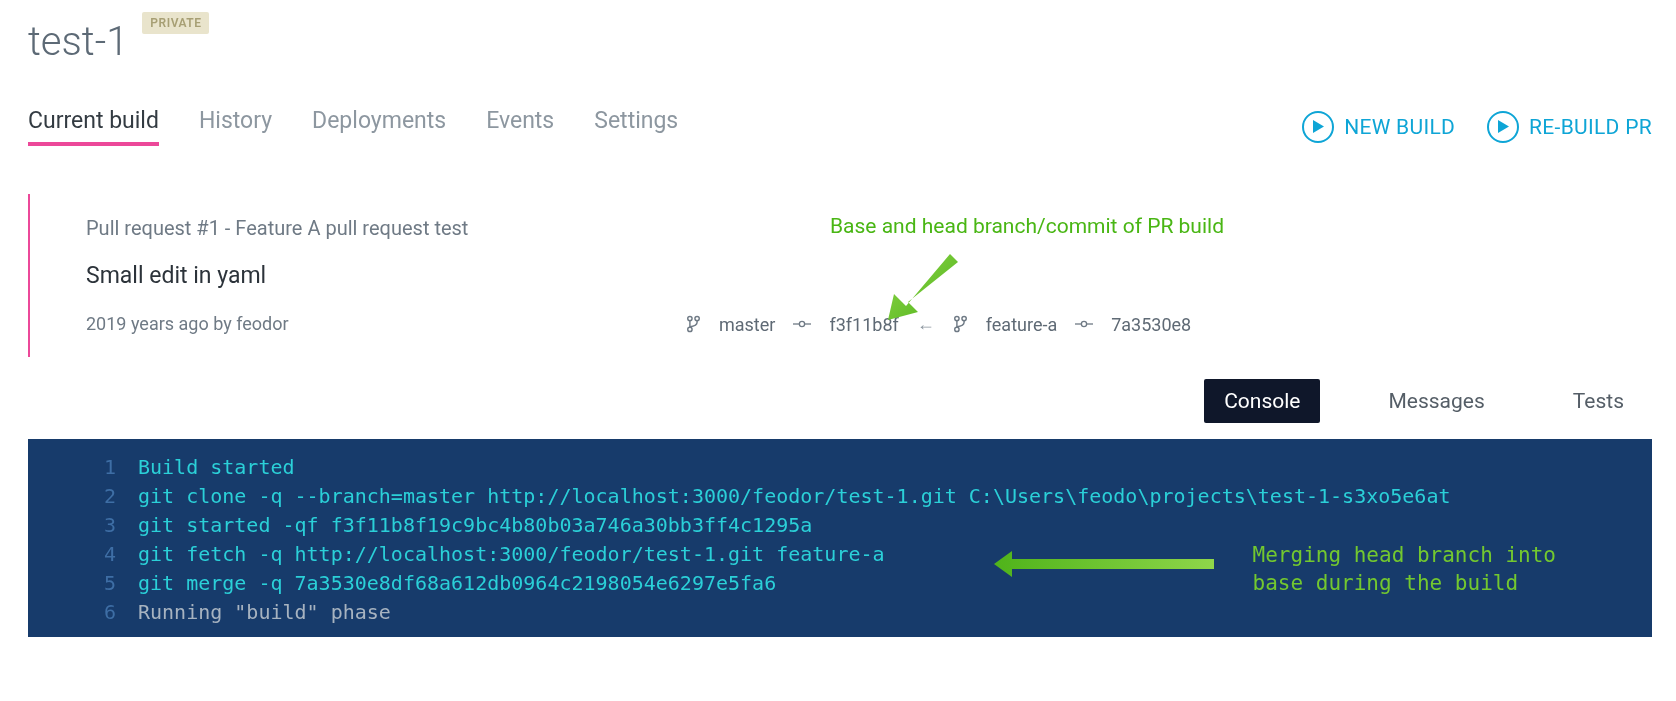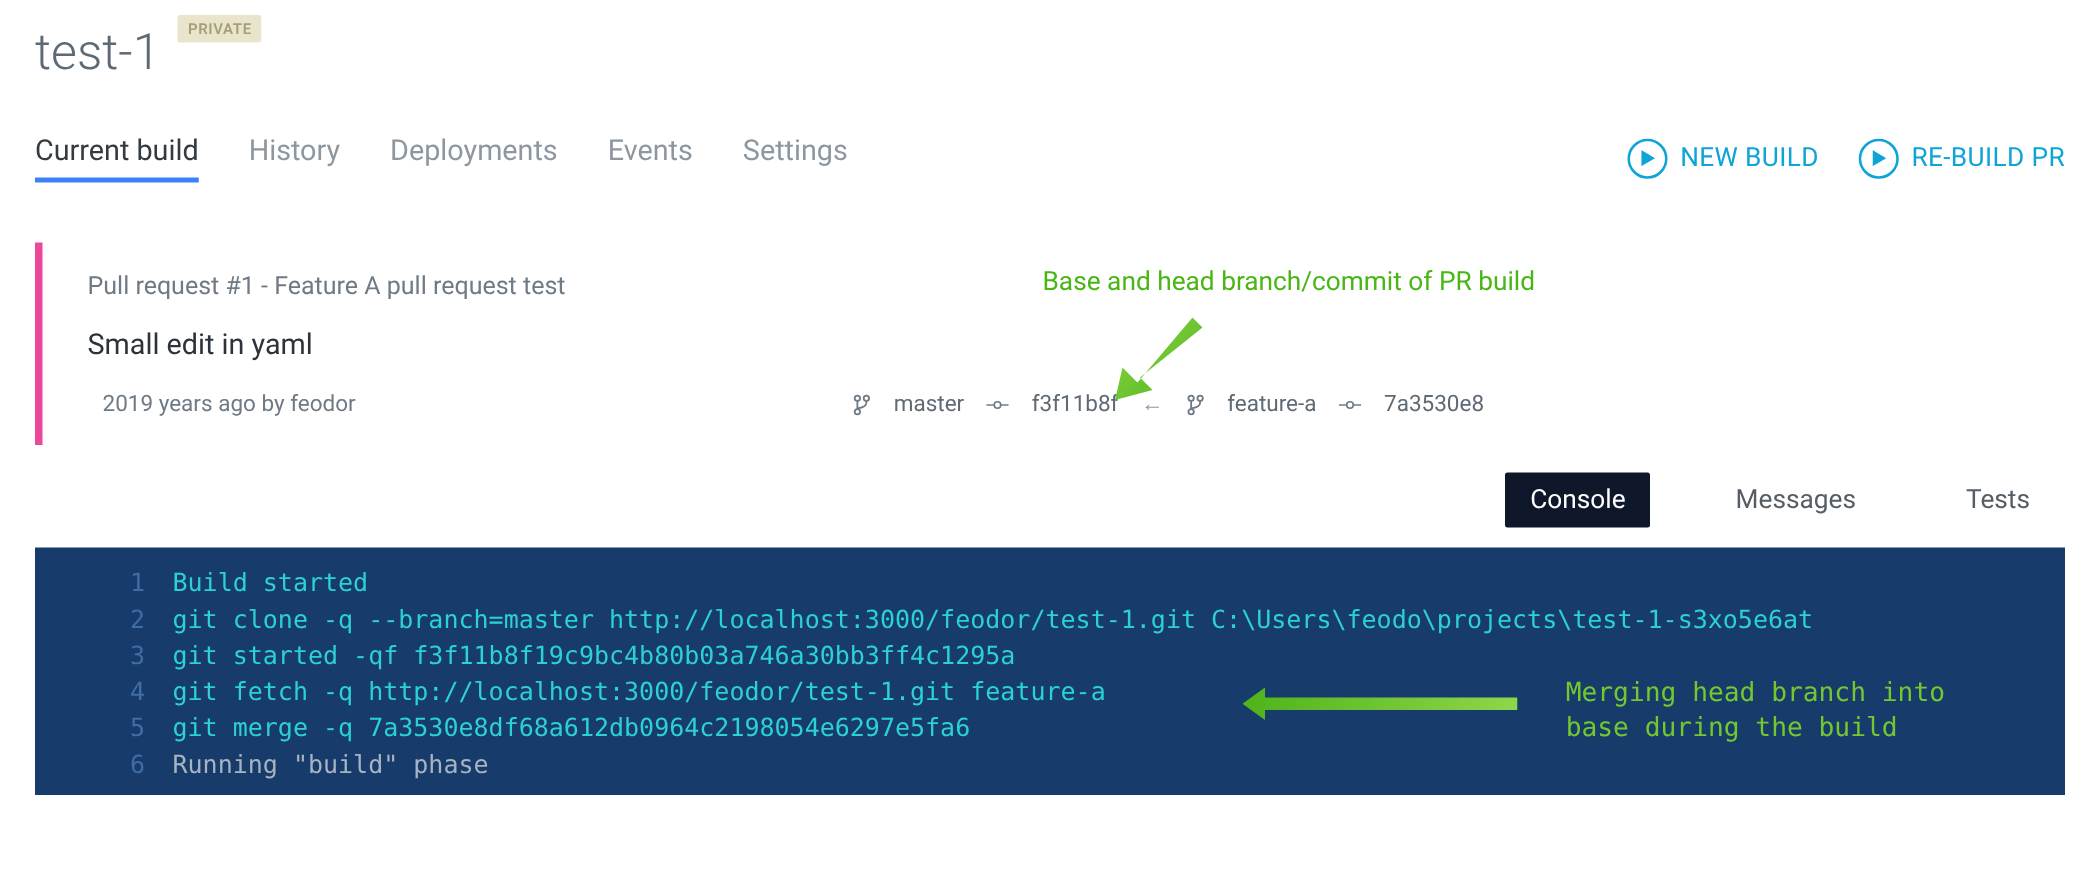--- a/index.html
+++ b/index.html
@@ -55,7 +55,7 @@
   }
   .tab.active {
     color: #333b42;
-    border-bottom: 4px solid #3b82f6;
+    border-bottom: 4px solid #ec4899;
   }
   .actions {
     display: flex;

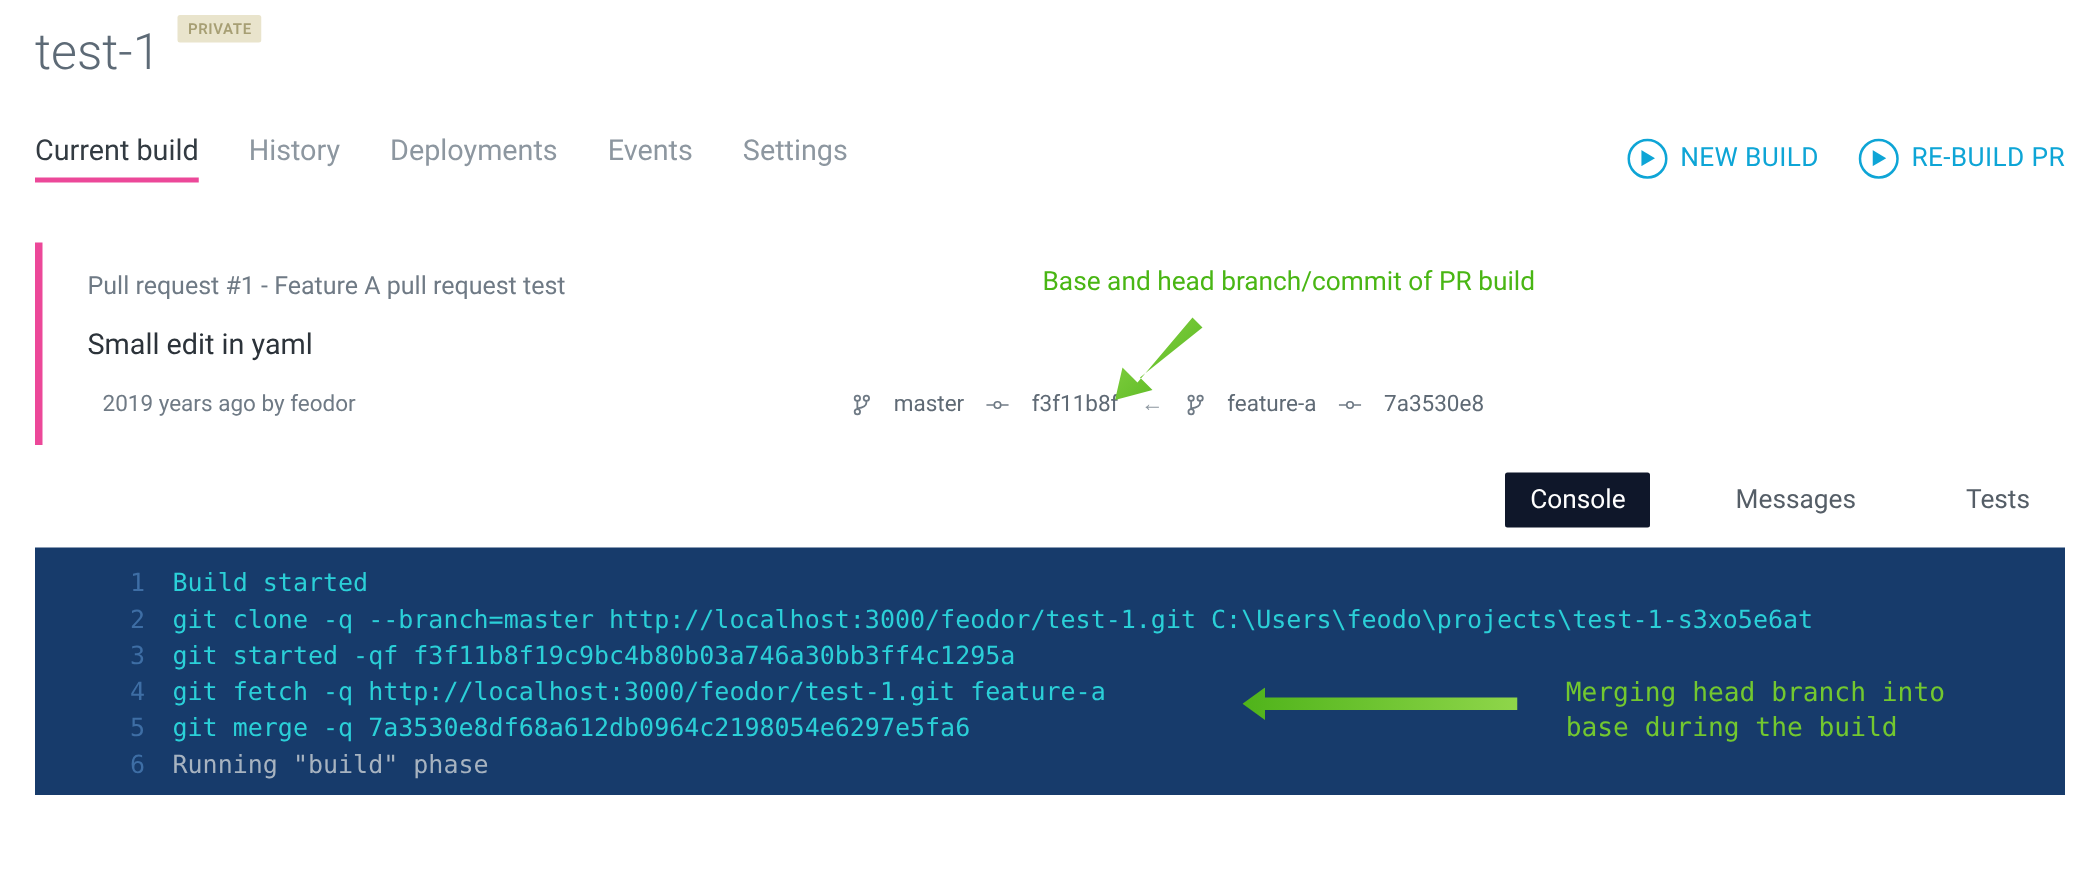--- a/index.html
+++ b/index.html
@@ -84,8 +84,8 @@
 
   .build-card {
     margin-top: 48px;
-    border-left: 6px solid #ec4899;
-    padding: 22px 0 22px 36px;
+    border-left: 2px solid #ec4899;
+    padding: 22px 0 22px 56px;
     position: relative;
   }
   .pr-line {

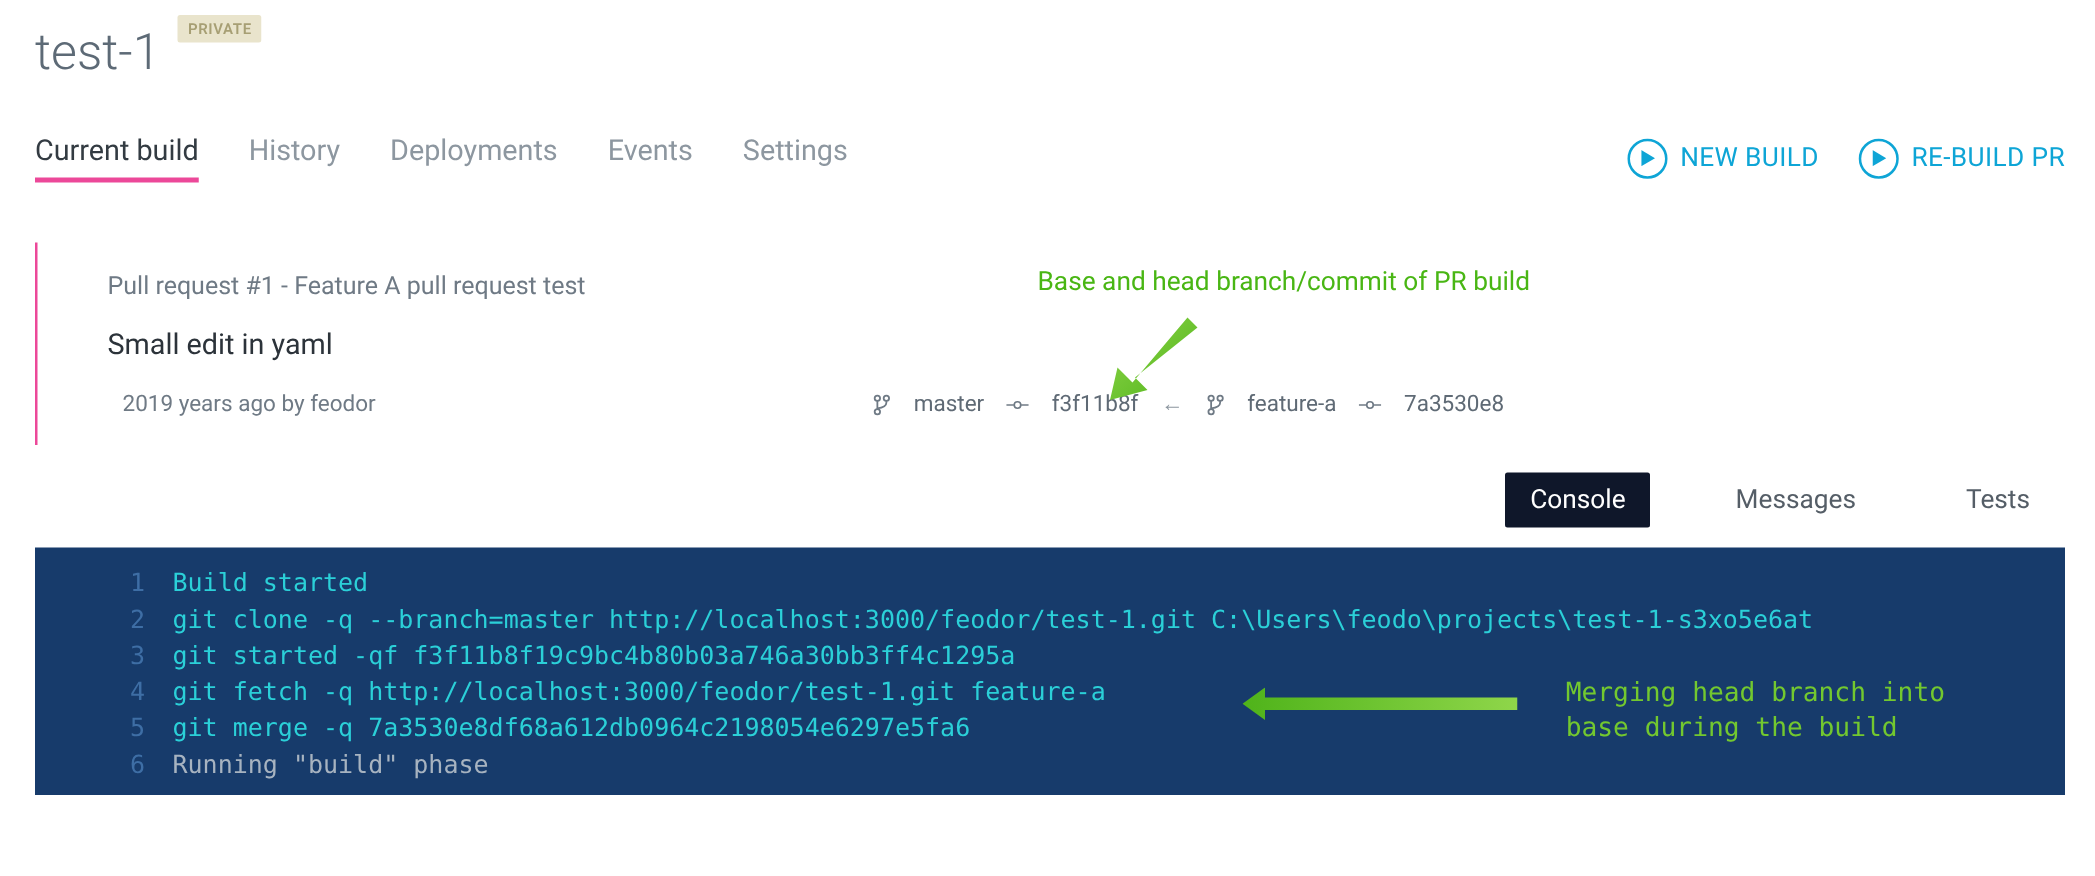--- a/index.html
+++ b/index.html
@@ -103,7 +103,6 @@
     align-items: flex-start;
     font-size: 18px;
     color: #6f7a85;
-    margin-left: 12px;
   }
   .meta-left { flex: 0 0 auto; min-width: 600px;}
   .meta-right {

